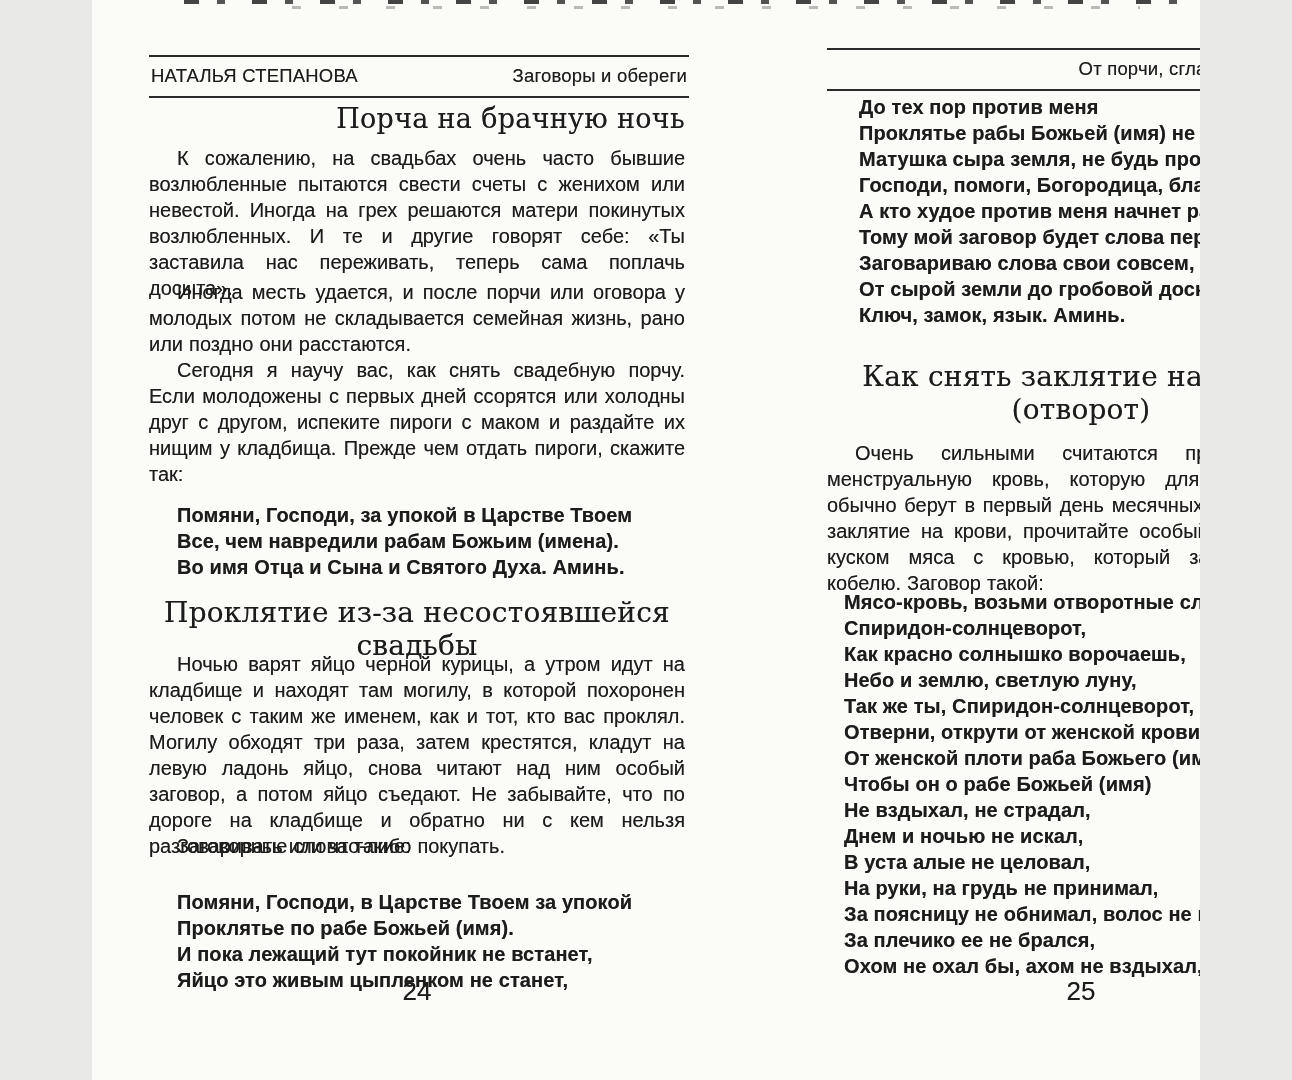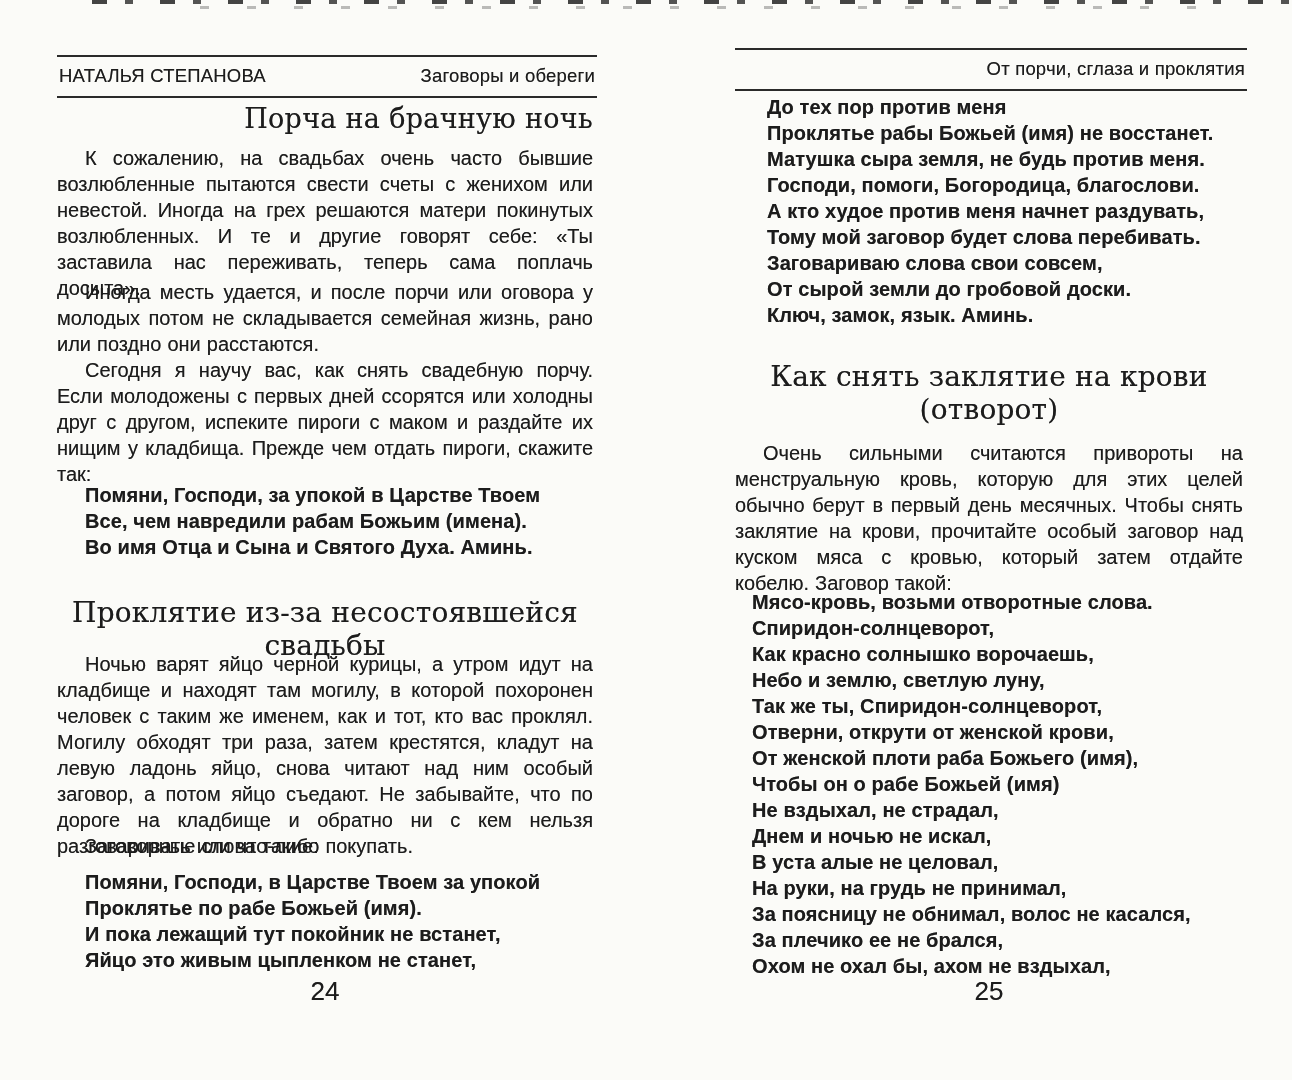--- a/index.html
+++ b/index.html
@@ -4,7 +4,7 @@
 <style>
   html,body{margin:0;padding:0;background:#e9e9e7;}
   .sheet{
-    position:relative;width:1292px;height:1080px;margin:0 auto;
+    position:relative;width:1108px;height:1080px;margin:0 auto;
     background:#fbfbf8;overflow:hidden;
     font-family:"Liberation Sans",sans-serif;color:#1c1c1c;
     text-shadow:0 0 .45px rgba(20,20,20,.55);

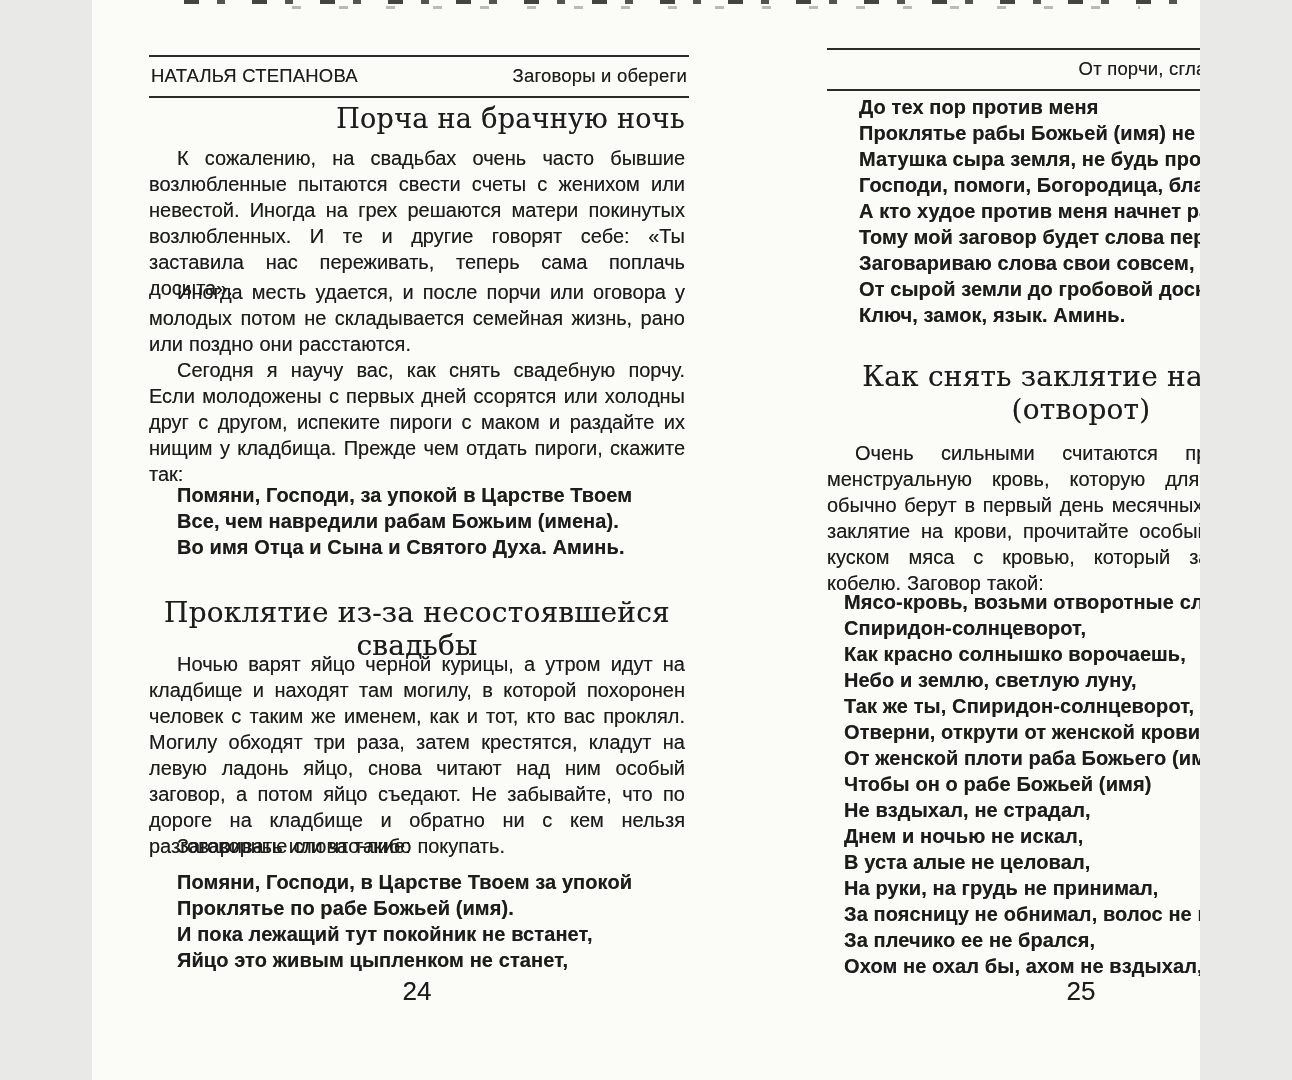--- a/index.html
+++ b/index.html
@@ -44,7 +44,7 @@
     font-weight:bold;font-size:20px;line-height:26px;white-space:pre-line;
     letter-spacing:.1px;
   }
-  .page-left  .spell{margin-left:28px;}
+  .page-left  .spell{margin-left:28px;margin-top:20px;}
   .page-right .spell{margin-left:17px;}
   .pageno{position:absolute;top:976px;left:0;width:100%;text-align:center;font-size:26px;}
 </style>

